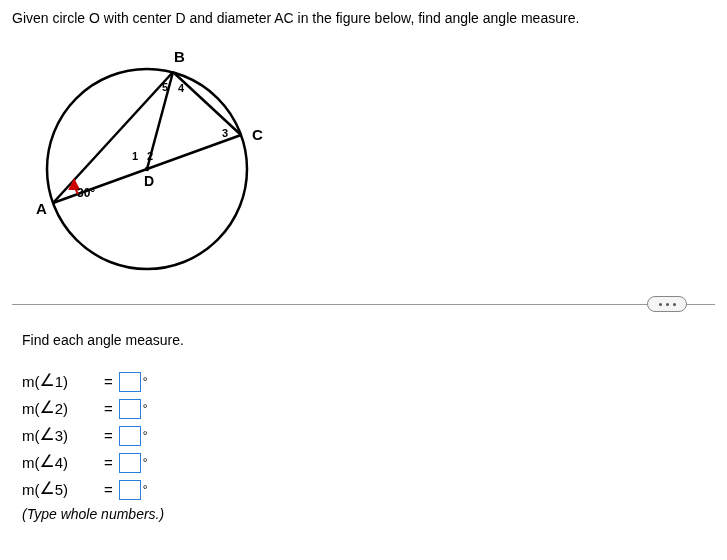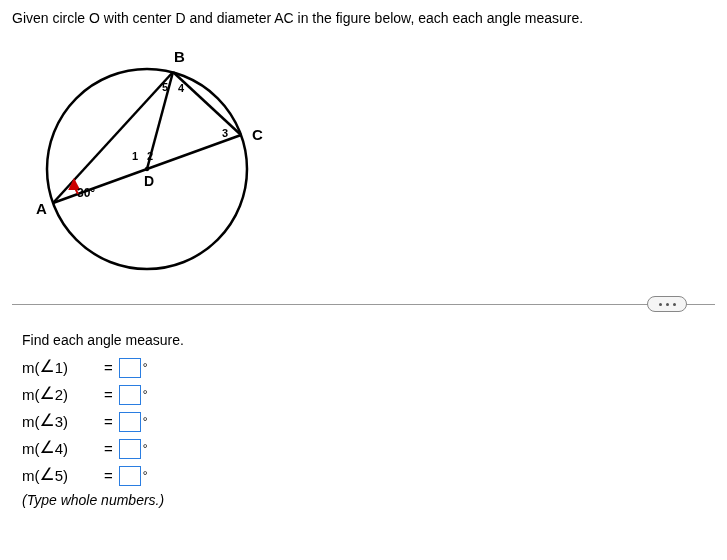--- a/index.html
+++ b/index.html
@@ -90,7 +90,7 @@
 </head>
 <body>
 
-<div class="prompt">Given circle O with center D and diameter AC in the figure below, each each angle measure.</div>
+<div class="prompt">Given circle O with center D and diameter AC in the figure below, find angle angle measure.</div>
 
 <div class="figure-area">
   <svg width="260" height="250" viewBox="0 0 260 250">

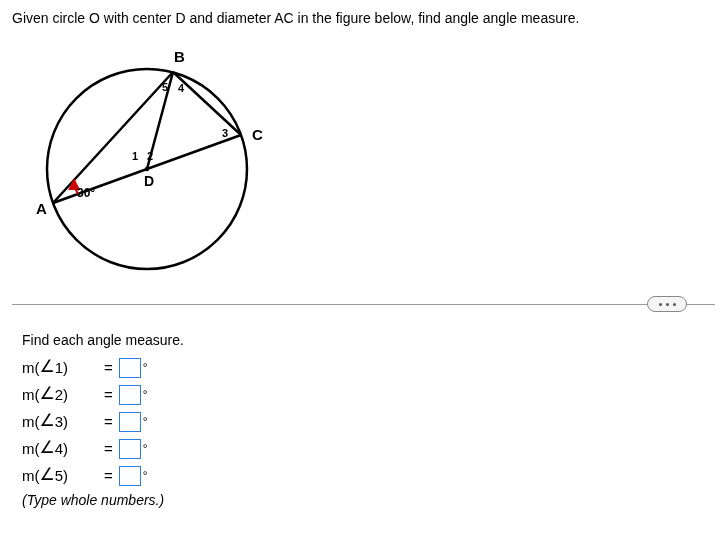--- a/index.html
+++ b/index.html
@@ -56,7 +56,7 @@
       margin-left: 10px;
     }
     .answers-heading {
-      margin-bottom: 9px;
+      margin-bottom: 23px;
     }
     .answer-row {
       display: flex;

